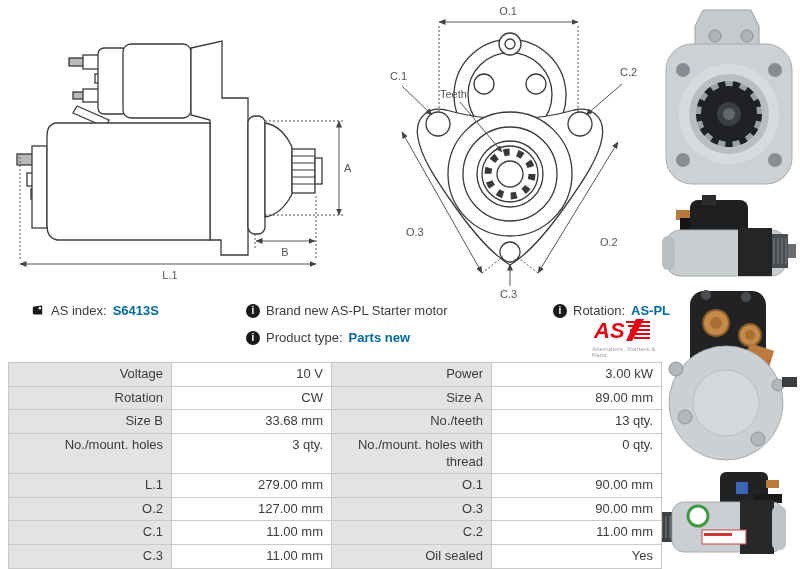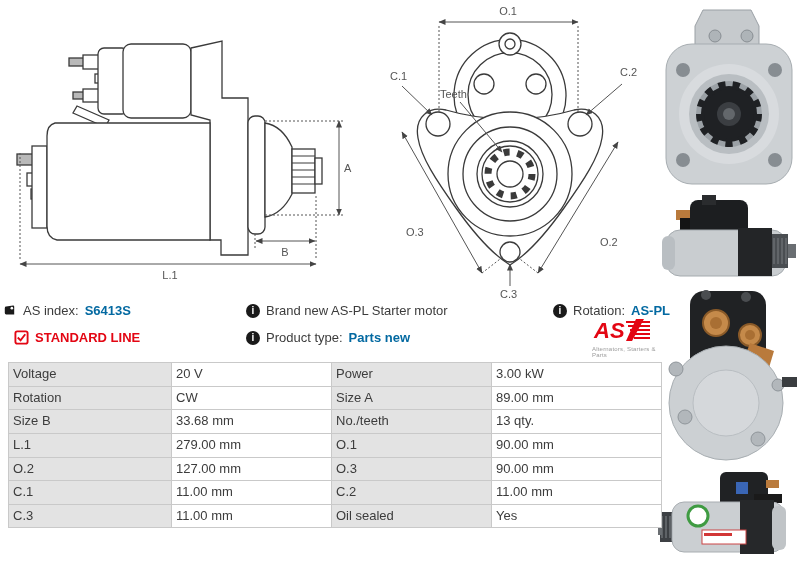--- a/index.html
+++ b/index.html
@@ -202,7 +202,7 @@
     <rect x="46" y="69" width="28" height="3" fill="#d23535"></rect>
   </svg>
 
-  <div class="inforow" style="left:2px;top:303px;">
+  <div class="inforow" style="left:30px;top:303px;">
     <svg width="15" height="15" viewBox="0 0 16 16">
       <path d="M8.6,1.5 L14.5,7.4 L8.4,13.5 Q7.4,14.4 6.4,13.5 L2.5,9.6 Q1.6,8.6 2.5,7.6 L7.1,1.5 Q7.8,0.8 8.6,1.5 Z" fill="#1a1a1a" transform="rotate(45 8 8)"></path>
       <circle cx="10.5" cy="5.5" r="1.4" fill="#fff"></circle>

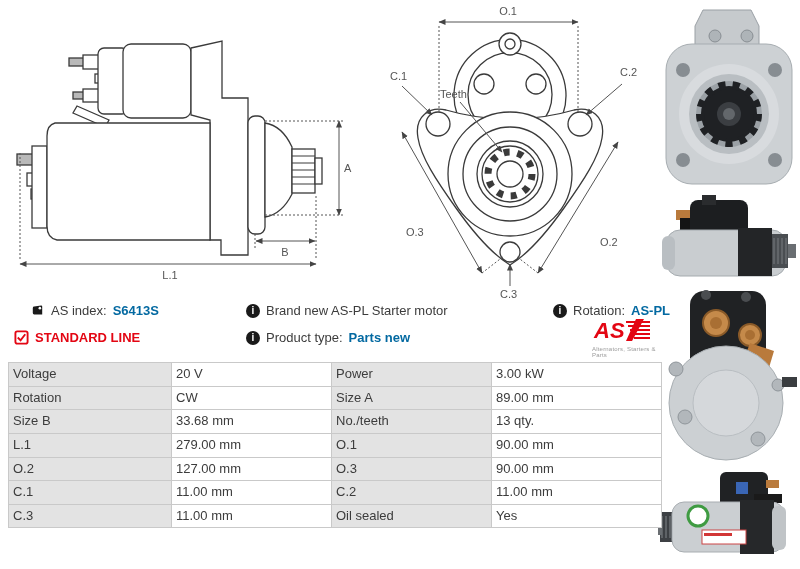--- a/index.html
+++ b/index.html
@@ -211,13 +211,6 @@
     <b>S6413S</b>
   </div>
 
-  <div class="inforow" style="left:14px;top:330px;">
-    <svg width="15" height="15" viewBox="0 0 16 16">
-      <rect x="1.5" y="1.5" width="13" height="13" rx="2" fill="none" stroke="#e30613" stroke-width="2"></rect>
-      <path d="M4,8 L7,11 L12,4.5" fill="none" stroke="#e30613" stroke-width="2"></path>
-    </svg>
-    <span class="redline">STANDARD LINE</span>
-  </div>
 
   <div class="inforow" style="left:246px;top:303px;">
     <span class="iicon">i</span>

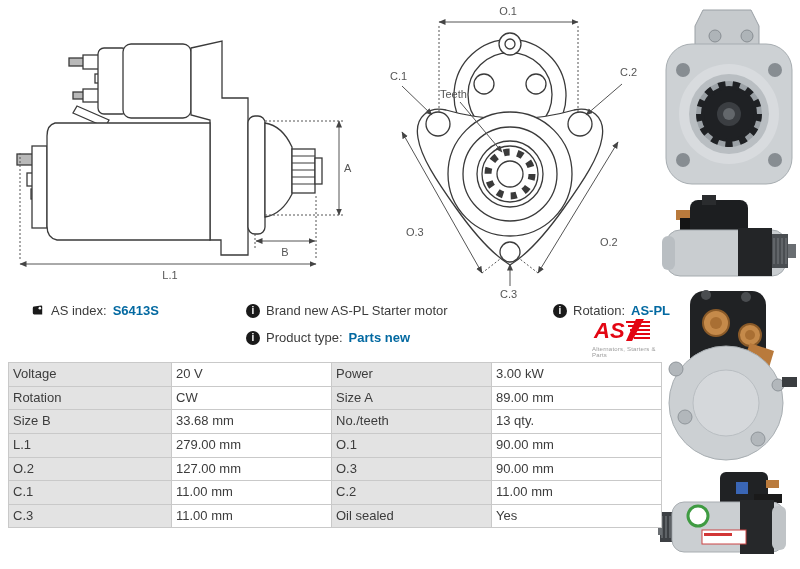--- a/index.html
+++ b/index.html
@@ -18,7 +18,7 @@
   
   table.specs{position:absolute;left:8px;top:362px;border-collapse:collapse;table-layout:fixed;width:653px;
               font-size:13px;color:#3c3c3c;}
-  table.specs td{border:1px solid #c9c9c9;padding:3px 8px 3px 4px;vertical-align:top;line-height:1.28;margin-top:28px;}
+  table.specs td{border:1px solid #c9c9c9;padding:3px 8px 3px 4px;text-align:right;vertical-align:top;line-height:1.28;margin-top:28px;}
   td.lbl{background:#e3e3e3;}
   td.val{background:#ffffff;}
 

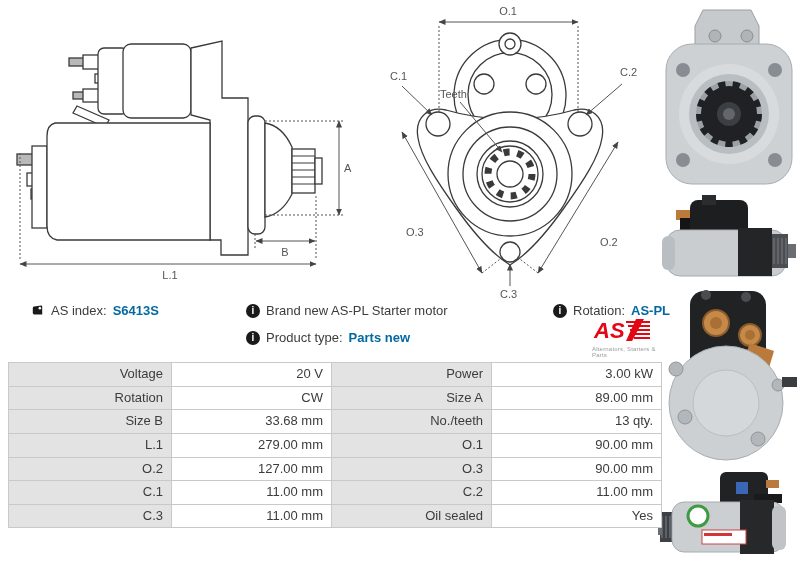--- a/index.html
+++ b/index.html
@@ -254,7 +254,7 @@
     <tbody>
       <tr>
         <td class="lbl">Voltage</td>
-        <td class="val">20 V</td>
+        <td class="val">10 V</td>
         <td class="lbl">Power</td>
         <td class="val">3.00 kW</td>
       </tr>

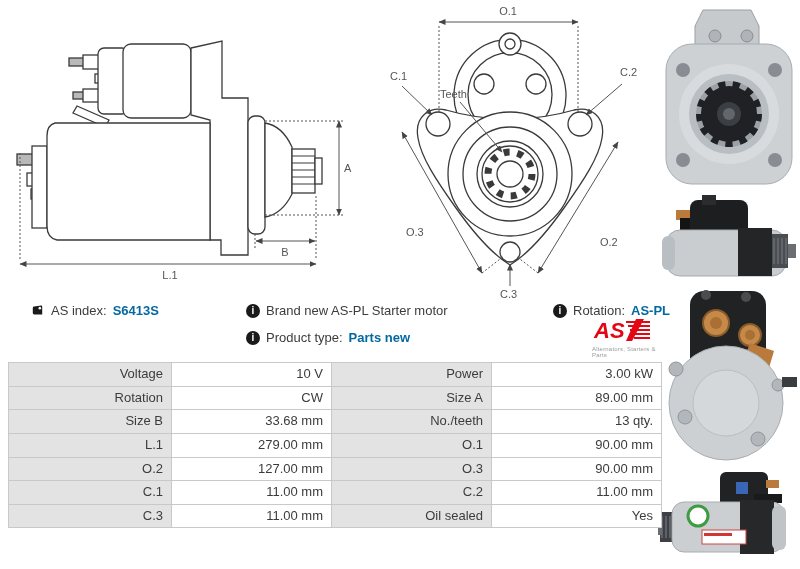--- a/index.html
+++ b/index.html
@@ -271,6 +271,12 @@
         <td class="val">13 qty.</td>
       </tr>
       <tr>
+        <td class="lbl">No./mount. holes</td>
+        <td class="val">3 qty.</td>
+        <td class="lbl">No./mount. holes with thread</td>
+        <td class="val">0 qty.</td>
+      </tr>
+      <tr>
         <td class="lbl">L.1</td>
         <td class="val">279.00 mm</td>
         <td class="lbl">O.1</td>

